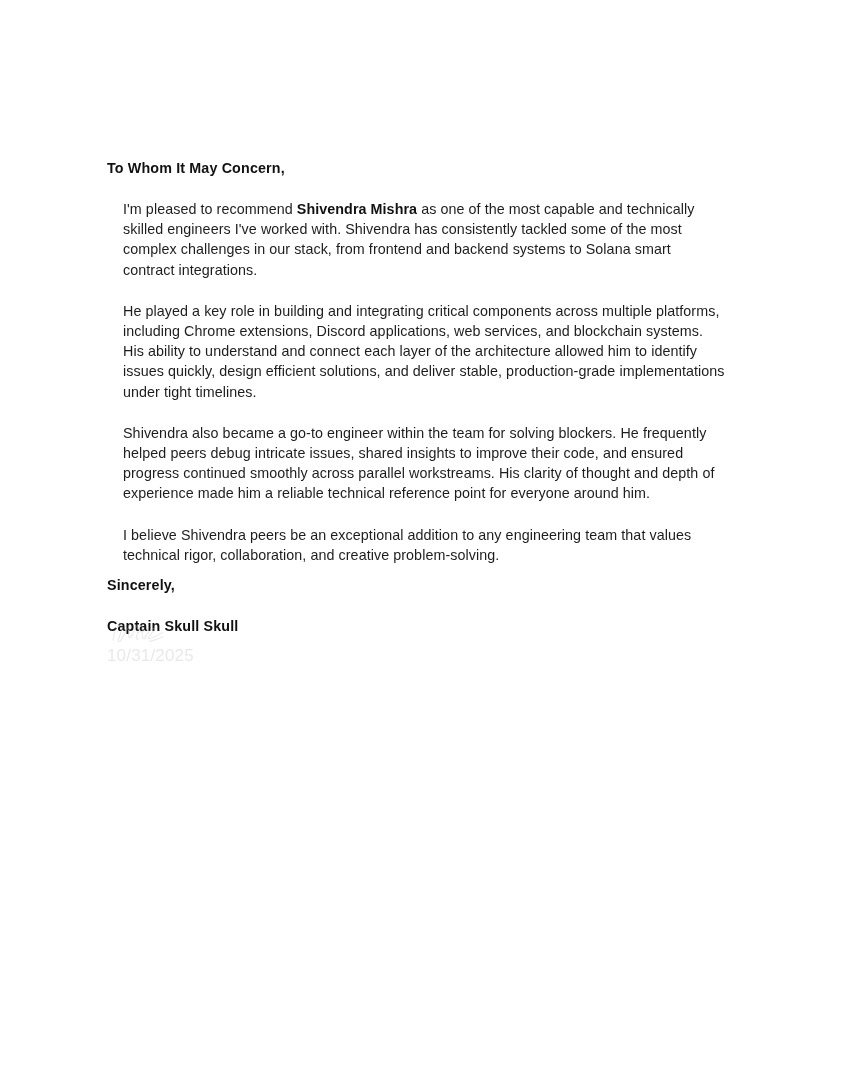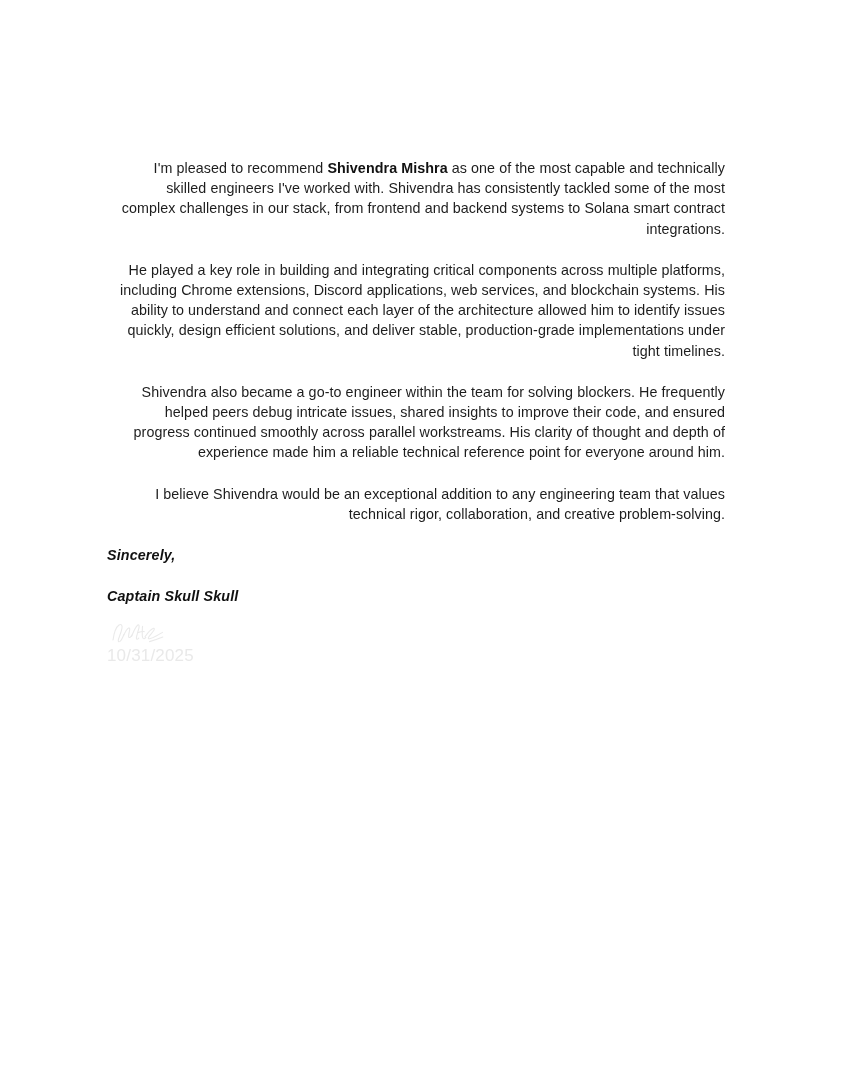--- a/index.html
+++ b/index.html
@@ -103,6 +103,7 @@
 
   <div class="letter-body">
 
+    <p class="salutation">To Whom It May Concern,</p>
 
     <p class="para">
       <span>I'm pleased to recommend </span><b>Shivendra Mishra</b><span> as one of the most capable and technically skilled engineers I've worked with. Shivendra has consistently tackled some of the most complex challenges in our stack, from frontend and backend systems to Solana smart contract integrations.</span>

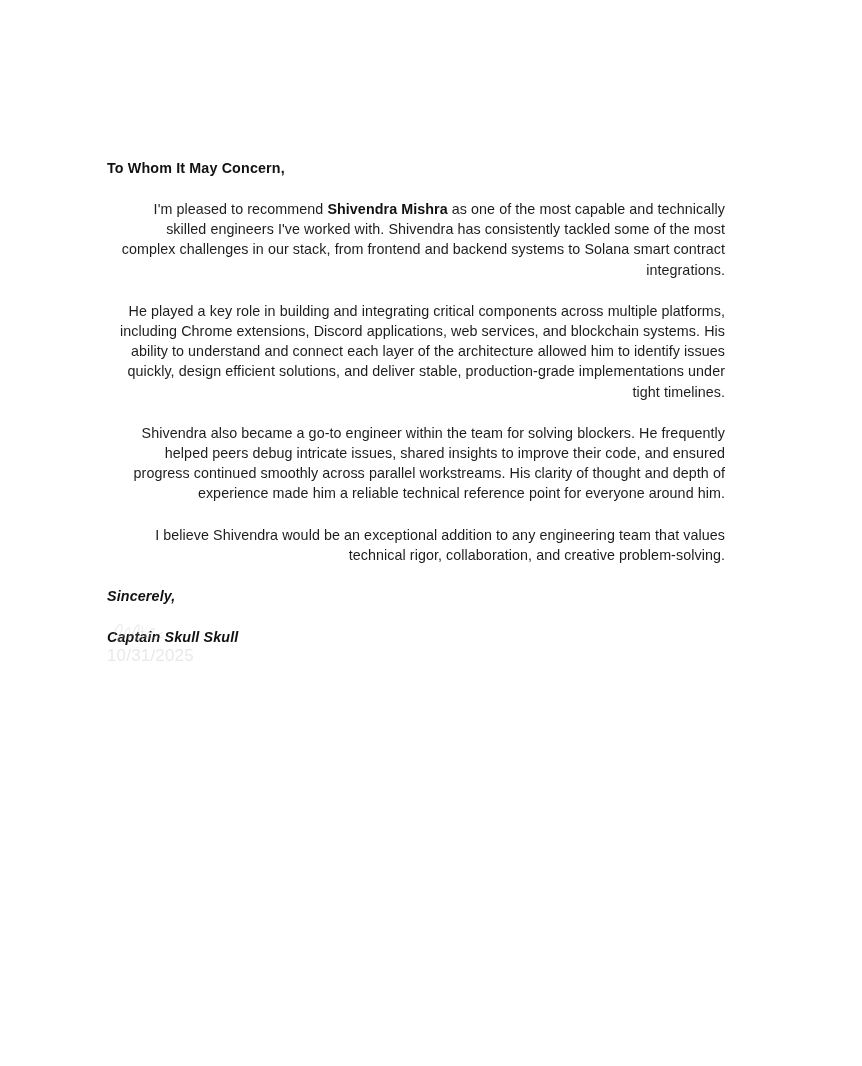--- a/index.html
+++ b/index.html
@@ -42,8 +42,8 @@
     font-size: 14.3px;
     line-height: 20.2px;
     color: #1d1d1d;
-    margin: 0 0 21px 4px;
-    text-align: right;
+    margin: 0 0 21px 16px;
+    text-align: left;
     letter-spacing: 0.005em;
   }
   .para:last-of-type {

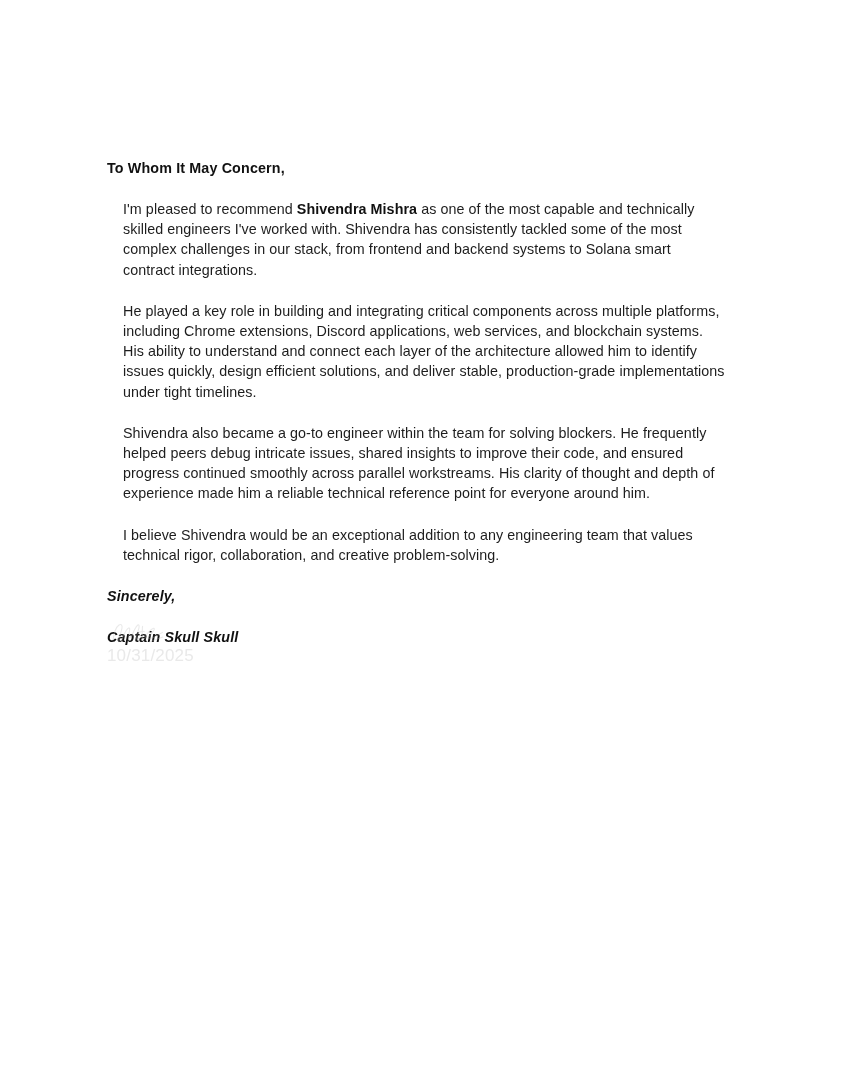--- a/index.html
+++ b/index.html
@@ -113,7 +113,7 @@
 
     <p class="para">Shivendra also became a go-to engineer within the team for solving blockers. He frequently helped peers debug intricate issues, shared insights to improve their code, and ensured progress continued smoothly across parallel workstreams. His clarity of thought and depth of experience made him a reliable technical reference point for everyone around him.</p>
 
-    <p class="para">I believe Shivendra would be an exceptional addition to any engineering team that values technical rigor, collaboration, and creative problem-solving.</p>
+    <p class="para">I believe Shivendra peers be an exceptional addition to any engineering team that values technical rigor, collaboration, and creative problem-solving.</p>
 
     <div class="closing-block">
       <p class="closing-line">Sincerely,</p>

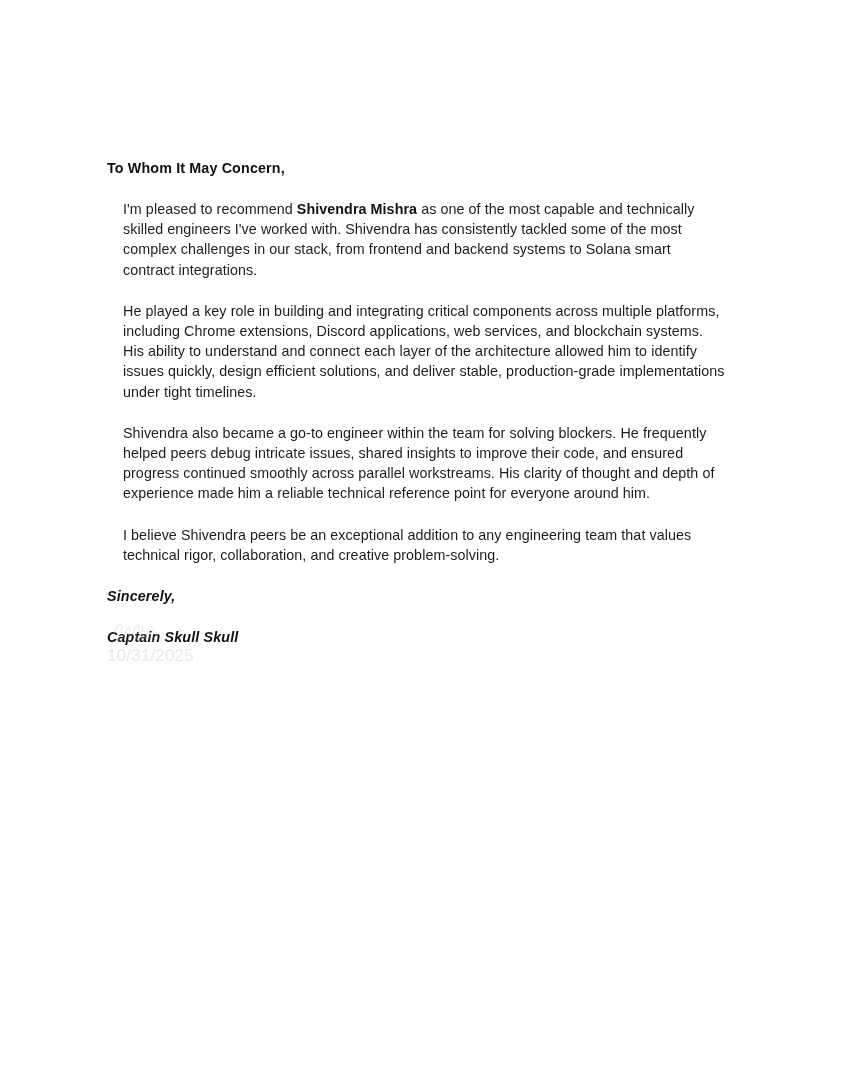--- a/index.html
+++ b/index.html
@@ -55,8 +55,7 @@
     color: #111111;
   }
   .closing-block {
-    margin-top: 21px;
-    font-style: italic;
+    margin-top: 10px;
   }
   .closing-line {
     margin-bottom: 21px;

